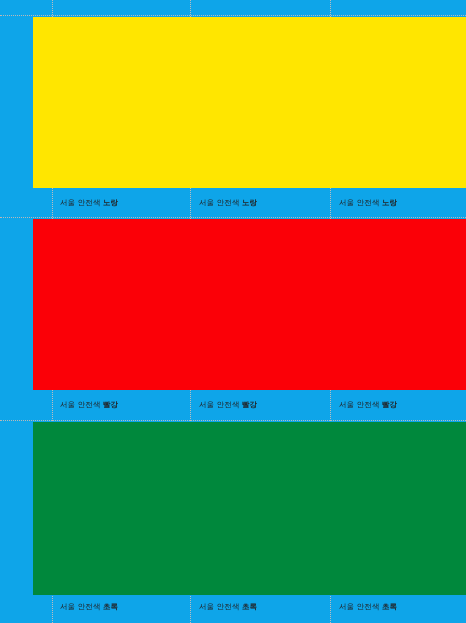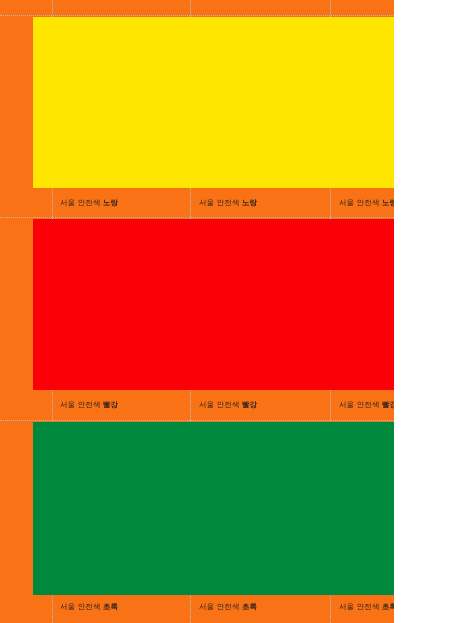--- a/index.html
+++ b/index.html
@@ -15,9 +15,9 @@
 
   #page {
     position: relative;
-    width: 394px;
+    width: 466px;
     height: 623px;
-    background: #f97316;
+    background: #0ea5e9;
     overflow: hidden;
   }
 

